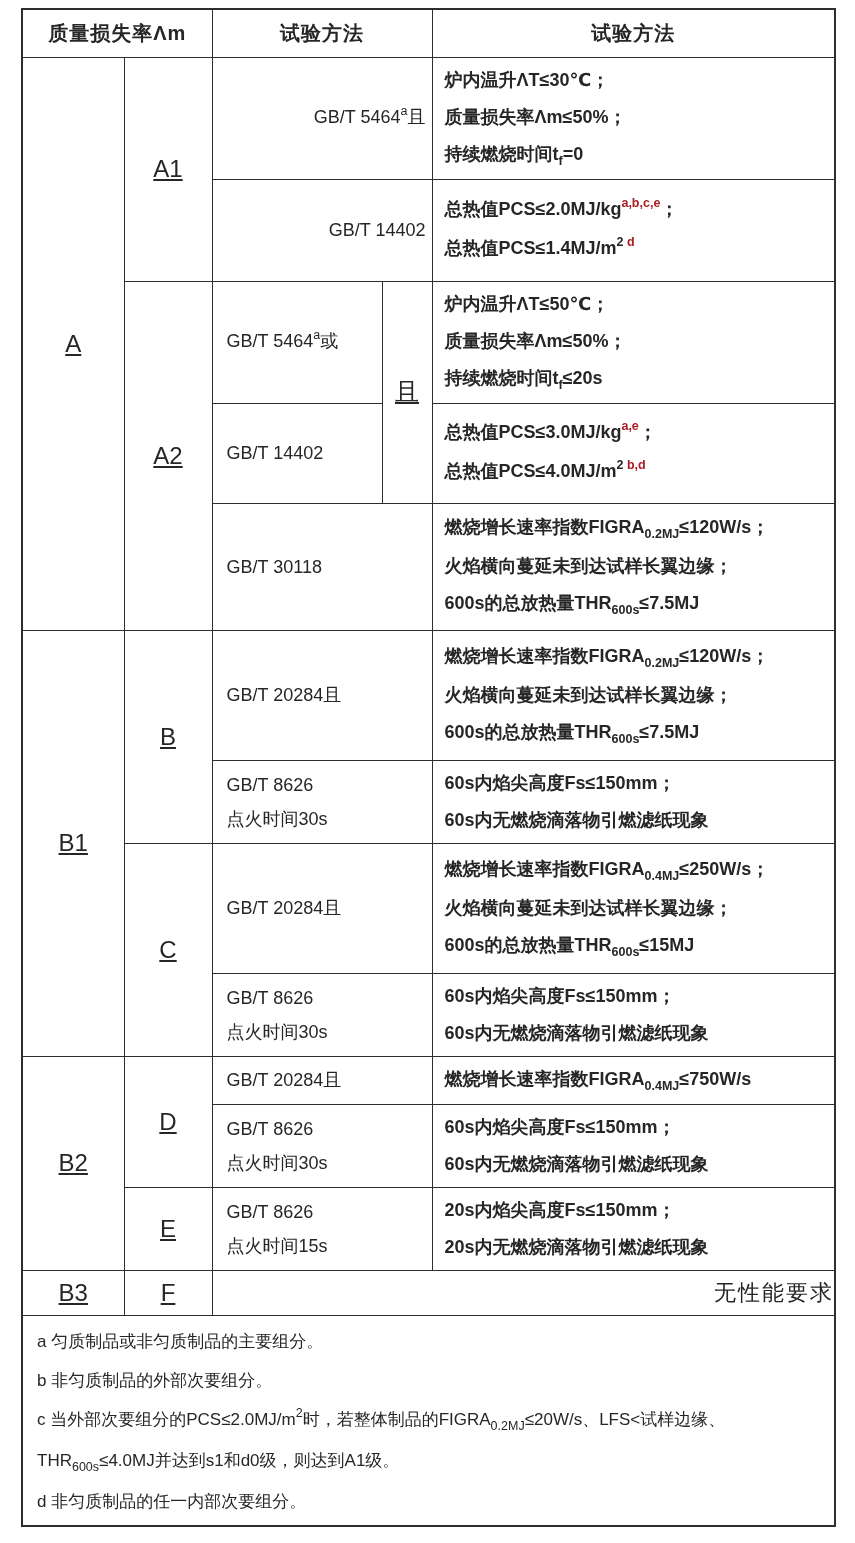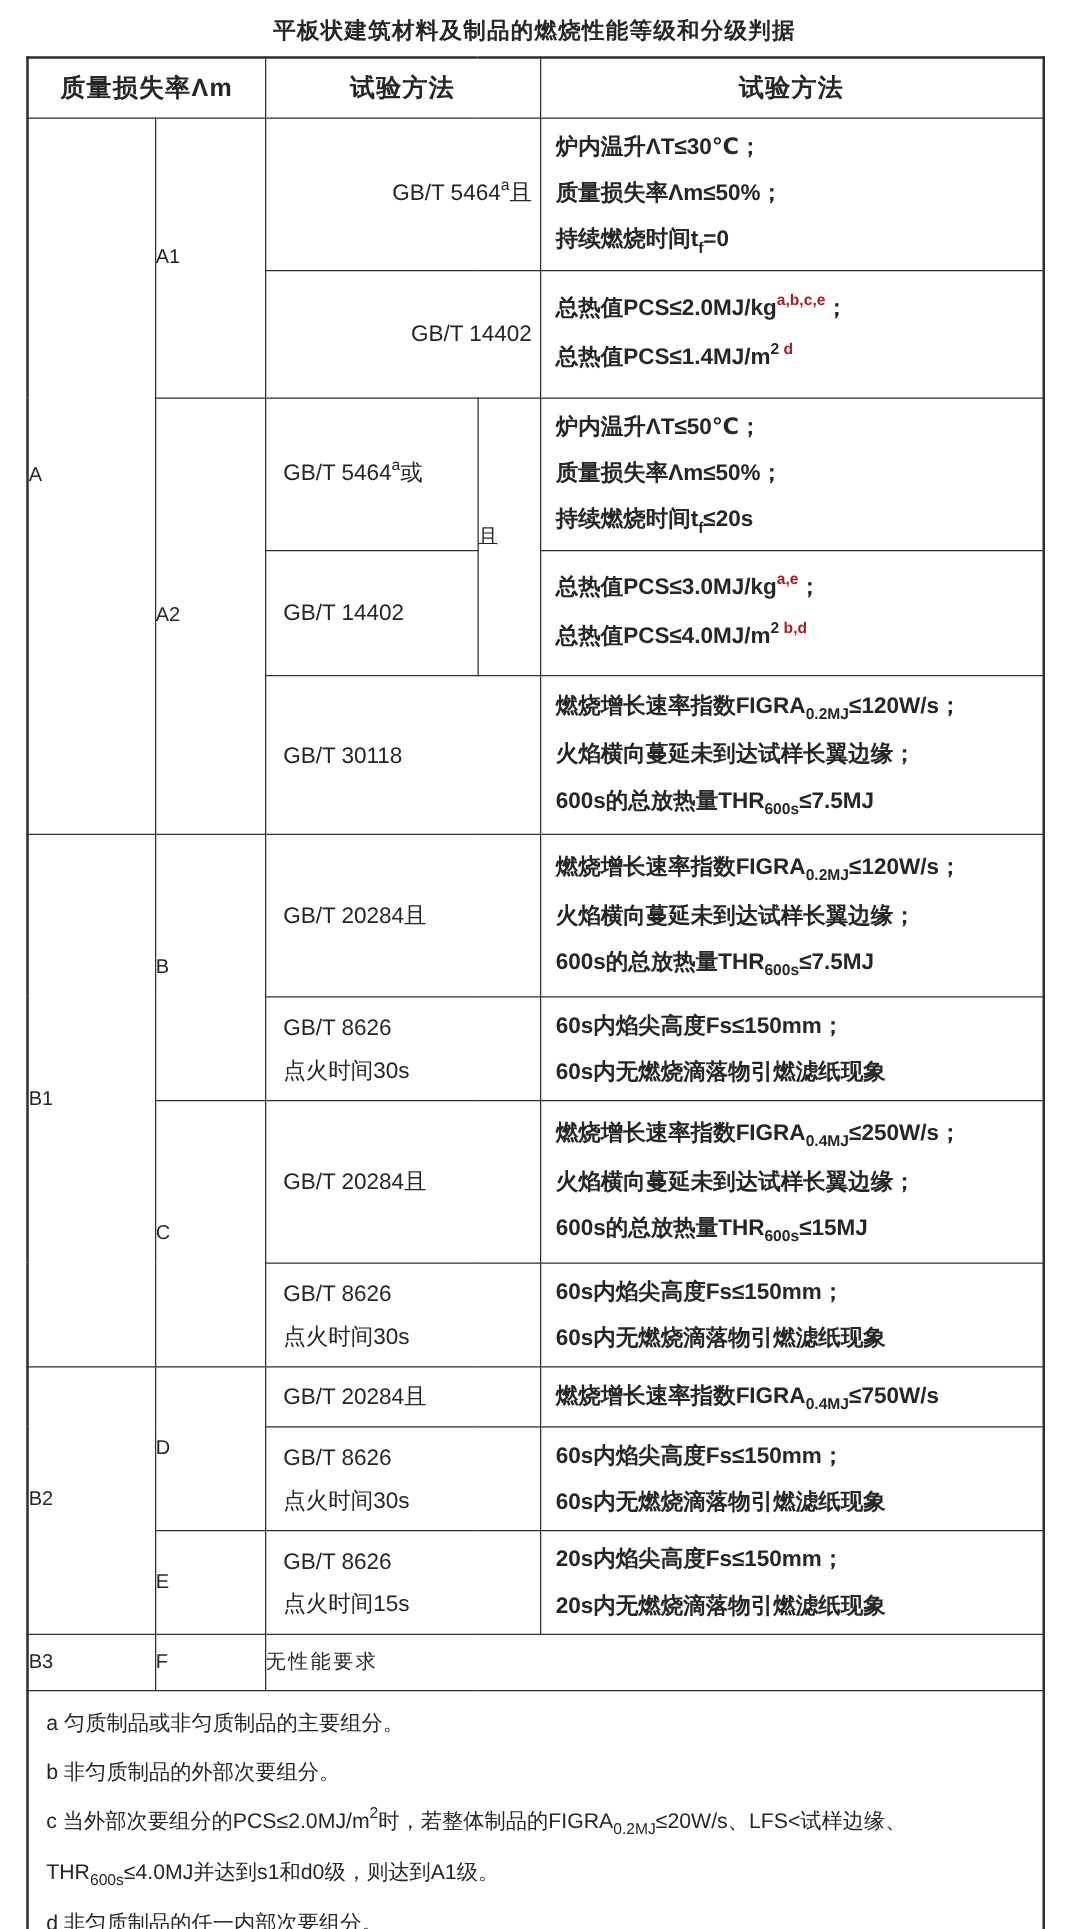--- a/index.html
+++ b/index.html
@@ -29,7 +29,6 @@
 
 <div class="page">
 
-  <div class="title">平板状建筑材料及制品的燃烧性能等级和分级判据</div>
 
   <table class="main">
     <colgroup>

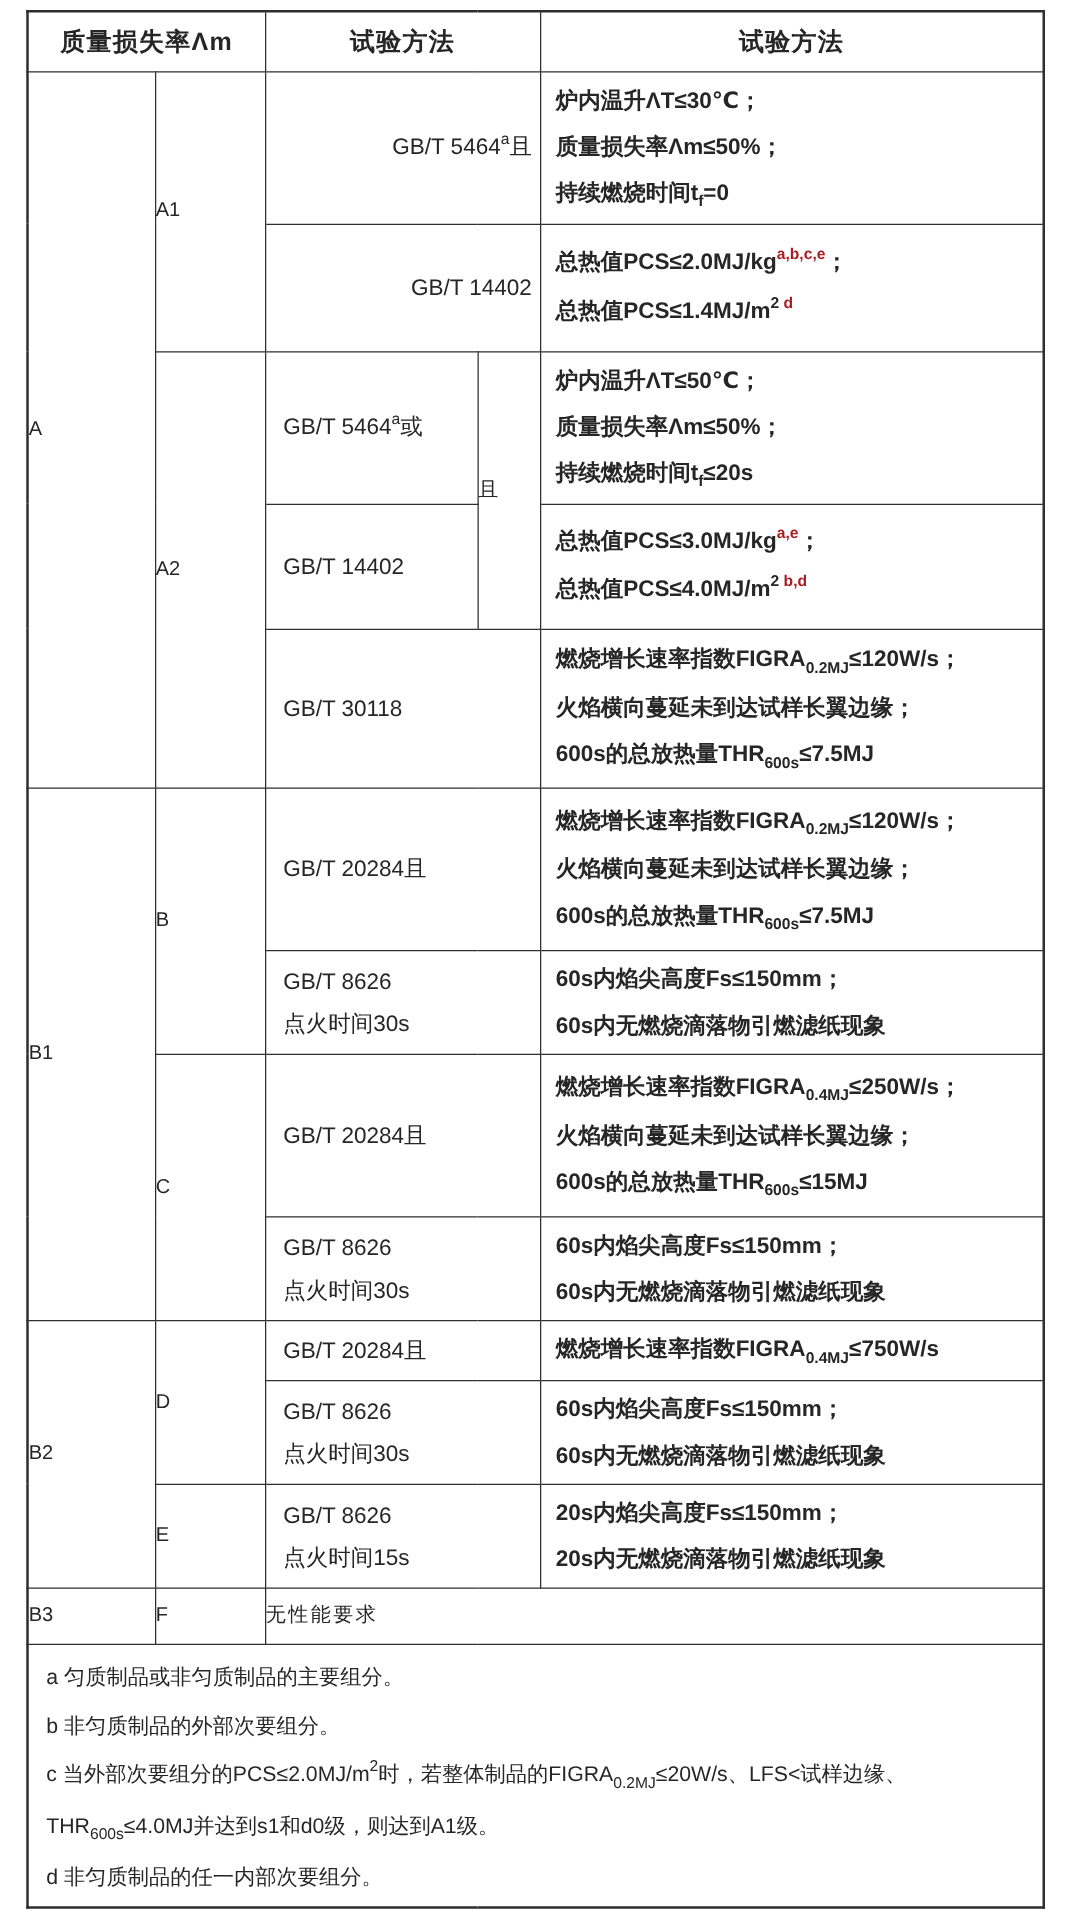--- a/index.html
+++ b/index.html
@@ -11,7 +11,7 @@
   table.main { border-collapse:collapse; table-layout:fixed; width:813px; border:2px solid var(--line); }
   th, td { border:1px solid var(--line); padding:0; }
   th { font-size:20px; font-weight:bold; text-align:center; vertical-align:middle; letter-spacing:1px; }
-  td.grade { text-align:left; vertical-align:middle; font-size:16px; }
+  td.grade { text-align:center; vertical-align:middle; font-size:24px;text-decoration:underline; }
   td.method { vertical-align:middle; font-size:18px; padding:6px 6px 6px 14px; }
   td.method.center { text-align:right; padding-left:6px; }
   td.crit { vertical-align:middle; font-size:18px; padding:4px 6px 4px 12px;font-weight:bold; }

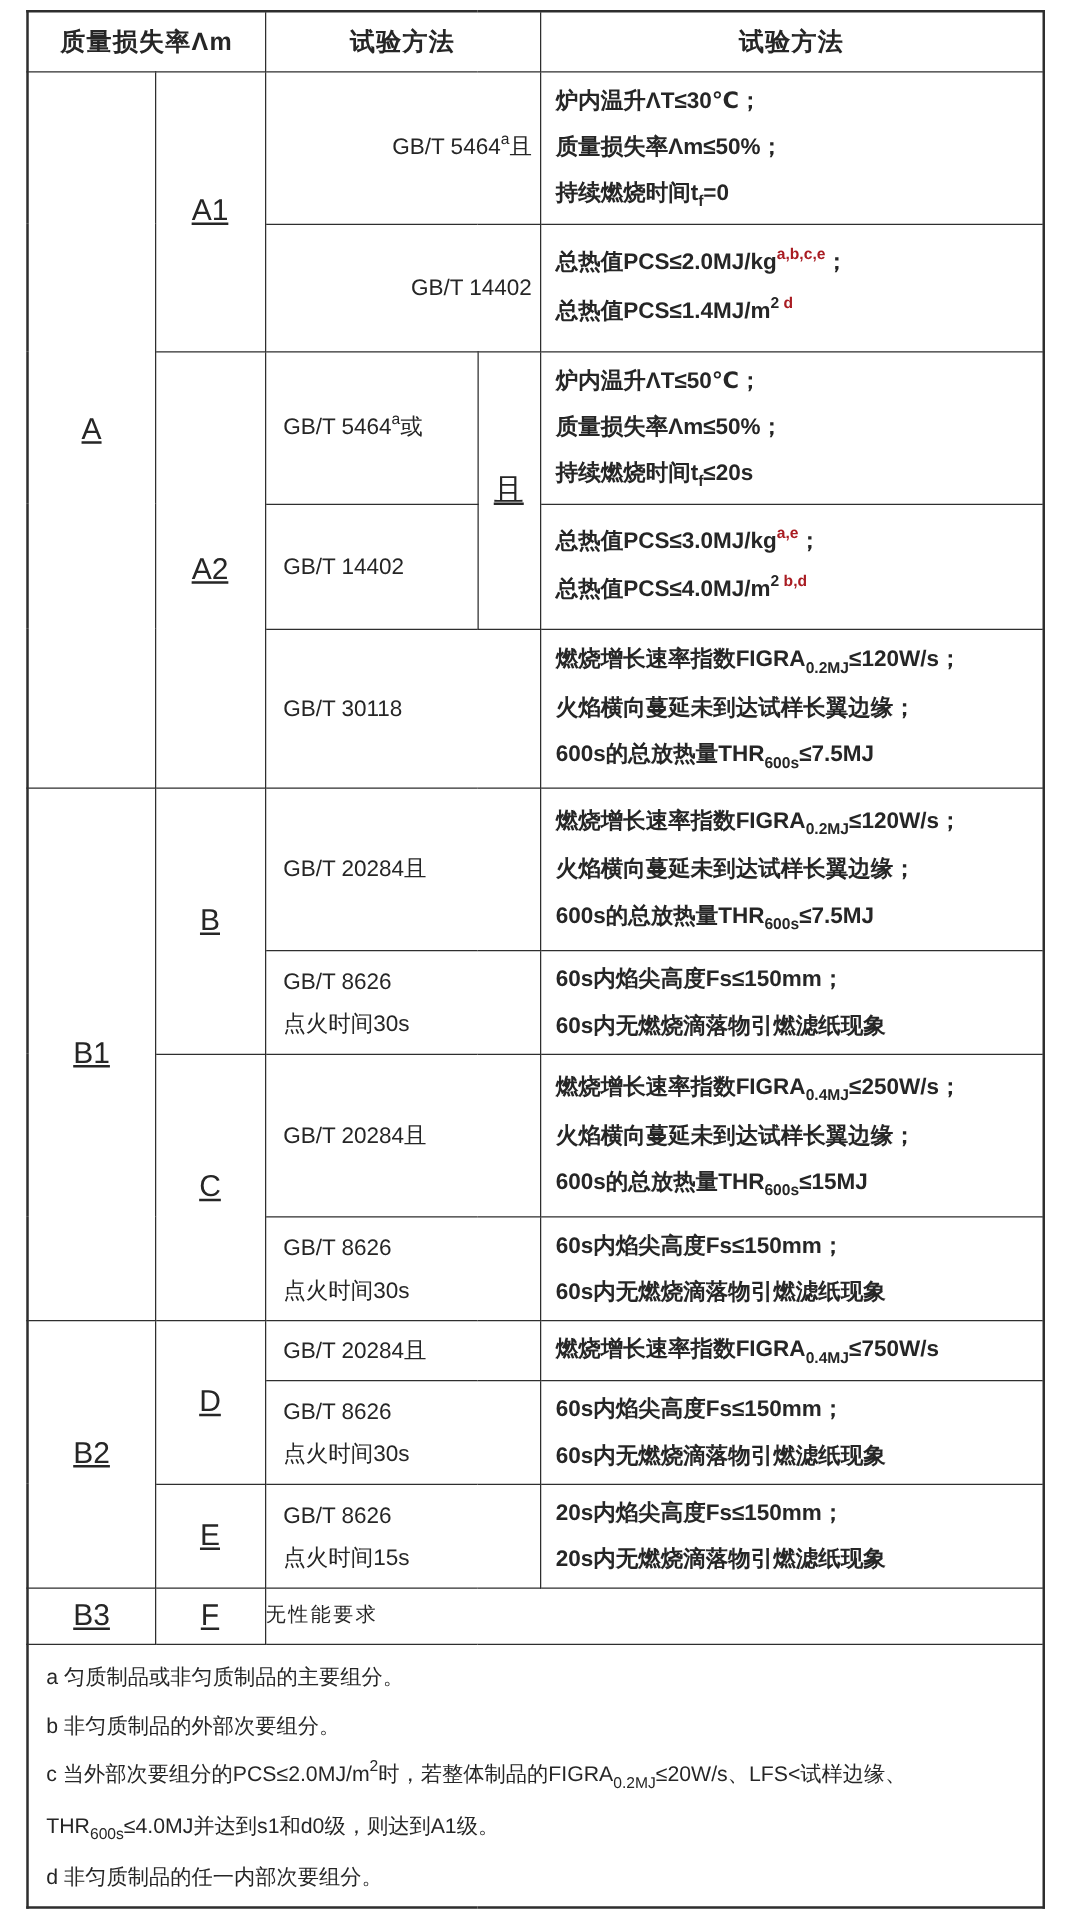--- a/index.html
+++ b/index.html
@@ -15,7 +15,7 @@
   td.method { vertical-align:middle; font-size:18px; padding:6px 6px 6px 14px; }
   td.method.center { text-align:right; padding-left:6px; }
   td.crit { vertical-align:middle; font-size:18px; padding:4px 6px 4px 12px;font-weight:bold; }
-  td.center-wide { text-align:left; vertical-align:middle; font-size:16px; letter-spacing:2px; }
+  td.center-wide { text-align:right; vertical-align:middle; font-size:22px; letter-spacing:2px; }
   td.method .tline { line-height:34px; }
   td.crit .tline { line-height:37px; }
   .sup { font-size:12.5px; position:relative; top:-8px; }

